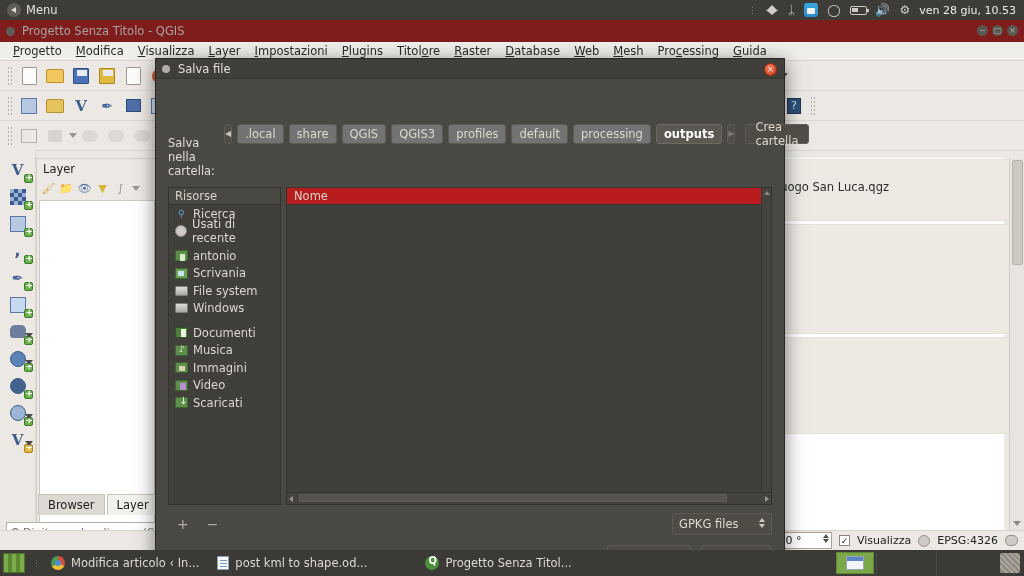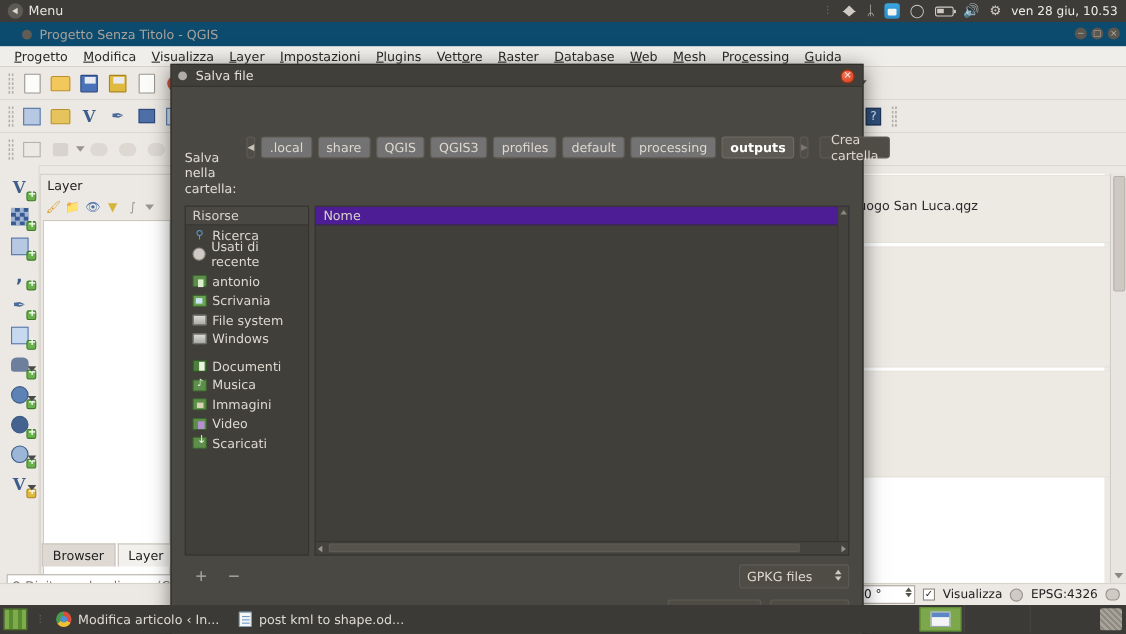--- a/index.html
+++ b/index.html
@@ -81,8 +81,8 @@
     background: #ece9e4;
   }
   .qgis-titlebar {
-    height: 22px; background: #0c4a6e; color: #b9b4ad;
-    display: flex; align-items: center; padding: 0 20px;
+    height: 22px; background: #7f1d1d; color: #b9b4ad;
+    display: flex; align-items: center; padding: 0 6px;
     position: relative;
   }
   .title-dot { width: 9px; height: 9px; border-radius: 50%; background: #605c56; margin-right: 7px;}

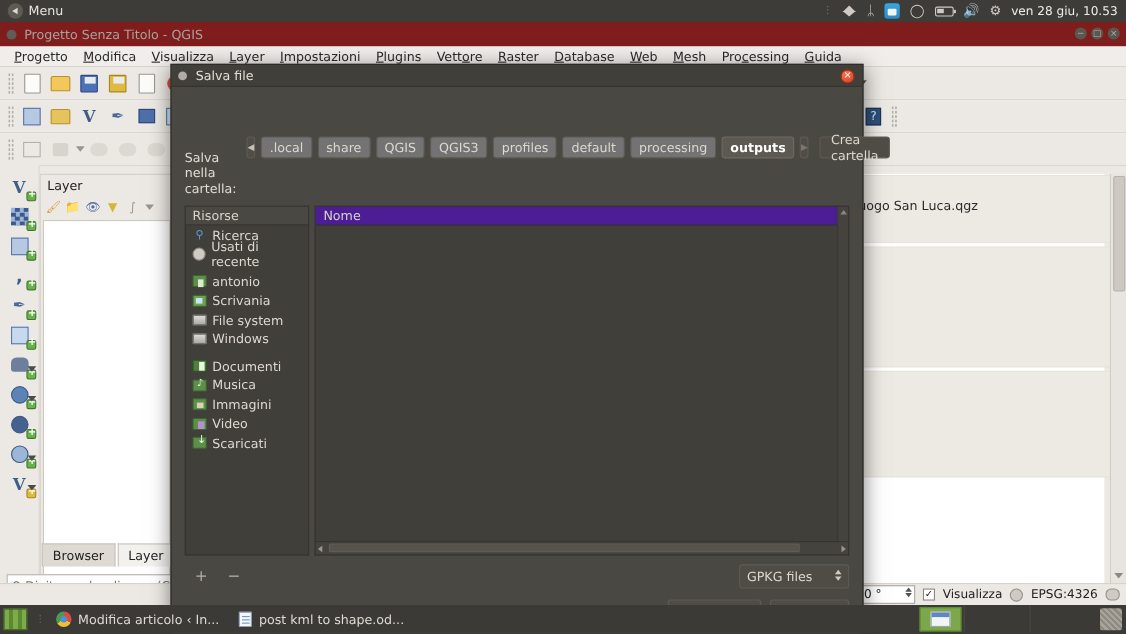--- a/index.html
+++ b/index.html
@@ -447,7 +447,7 @@
       <div class="menu-item"><u>L</u><span>ayer</span></div>
       <div class="menu-item"><u>I</u><span>mpostazioni</span></div>
       <div class="menu-item"><u>P</u><span>lugins</span></div>
-      <div class="menu-item"><span>Vett</span><u>o</u><span>re</span></div>
+      <div class="menu-item"><span>Titol</span><u>o</u><span>re</span></div>
       <div class="menu-item"><u>R</u><span>aster</span></div>
       <div class="menu-item"><u>D</u><span>atabase</span></div>
       <div class="menu-item"><u>W</u><span>eb</span></div>

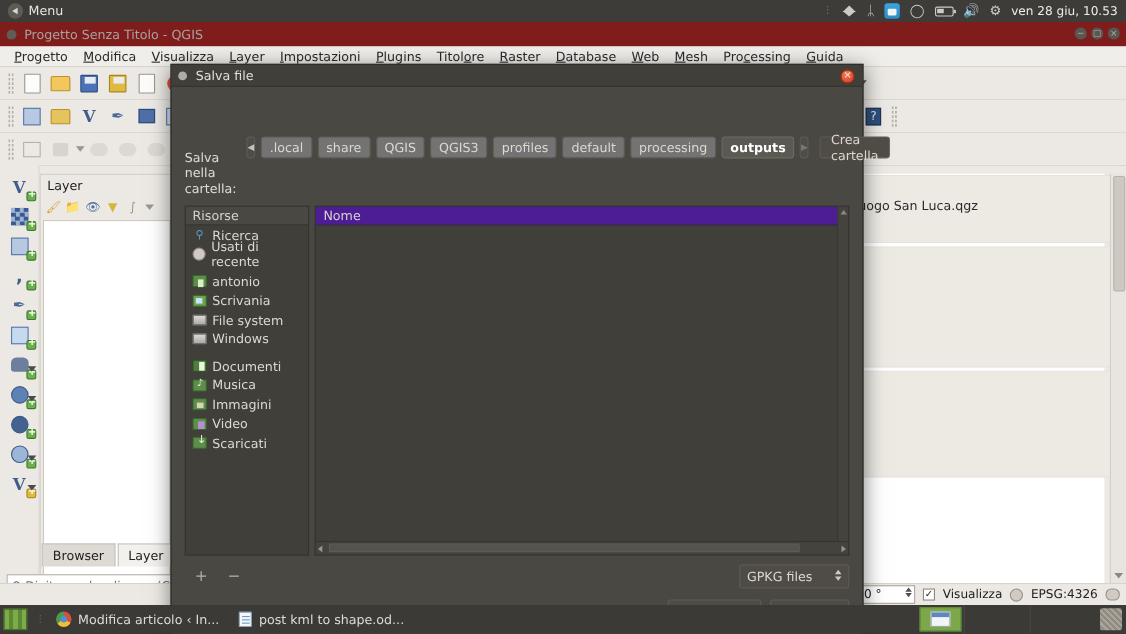--- a/index.html
+++ b/index.html
@@ -308,7 +308,7 @@
     display: flex; flex-direction: column; position: relative;
   }
   .filelist-header {
-    height: 17px; background: #4c1d95; border-bottom: 1px solid #35332f;
+    height: 17px; background: #b91c1c; border-bottom: 1px solid #35332f;
     color: #d8d3cb; font-size: 11.5px; padding-left: 7px; display:flex; align-items:center;
   }
   .filelist-body { flex: 1; }

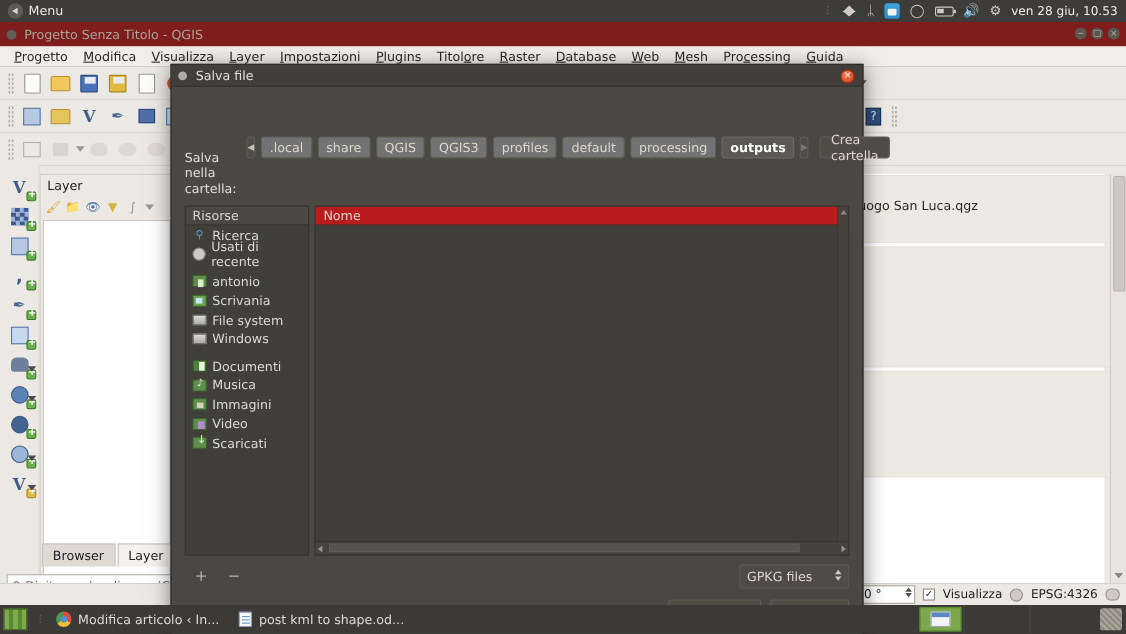--- a/index.html
+++ b/index.html
@@ -803,6 +803,10 @@
       <span class="ti-doc"></span>
       <span>post kml to shape.od...</span>
     </div>
+    <div class="task-item" style="margin-left:40px">
+      <span class="ti-qgis"></span>
+      <span>Progetto Senza Titol...</span>
+    </div>
 
     <div class="tb-rightzone">
       <span class="tb-wsbox">

